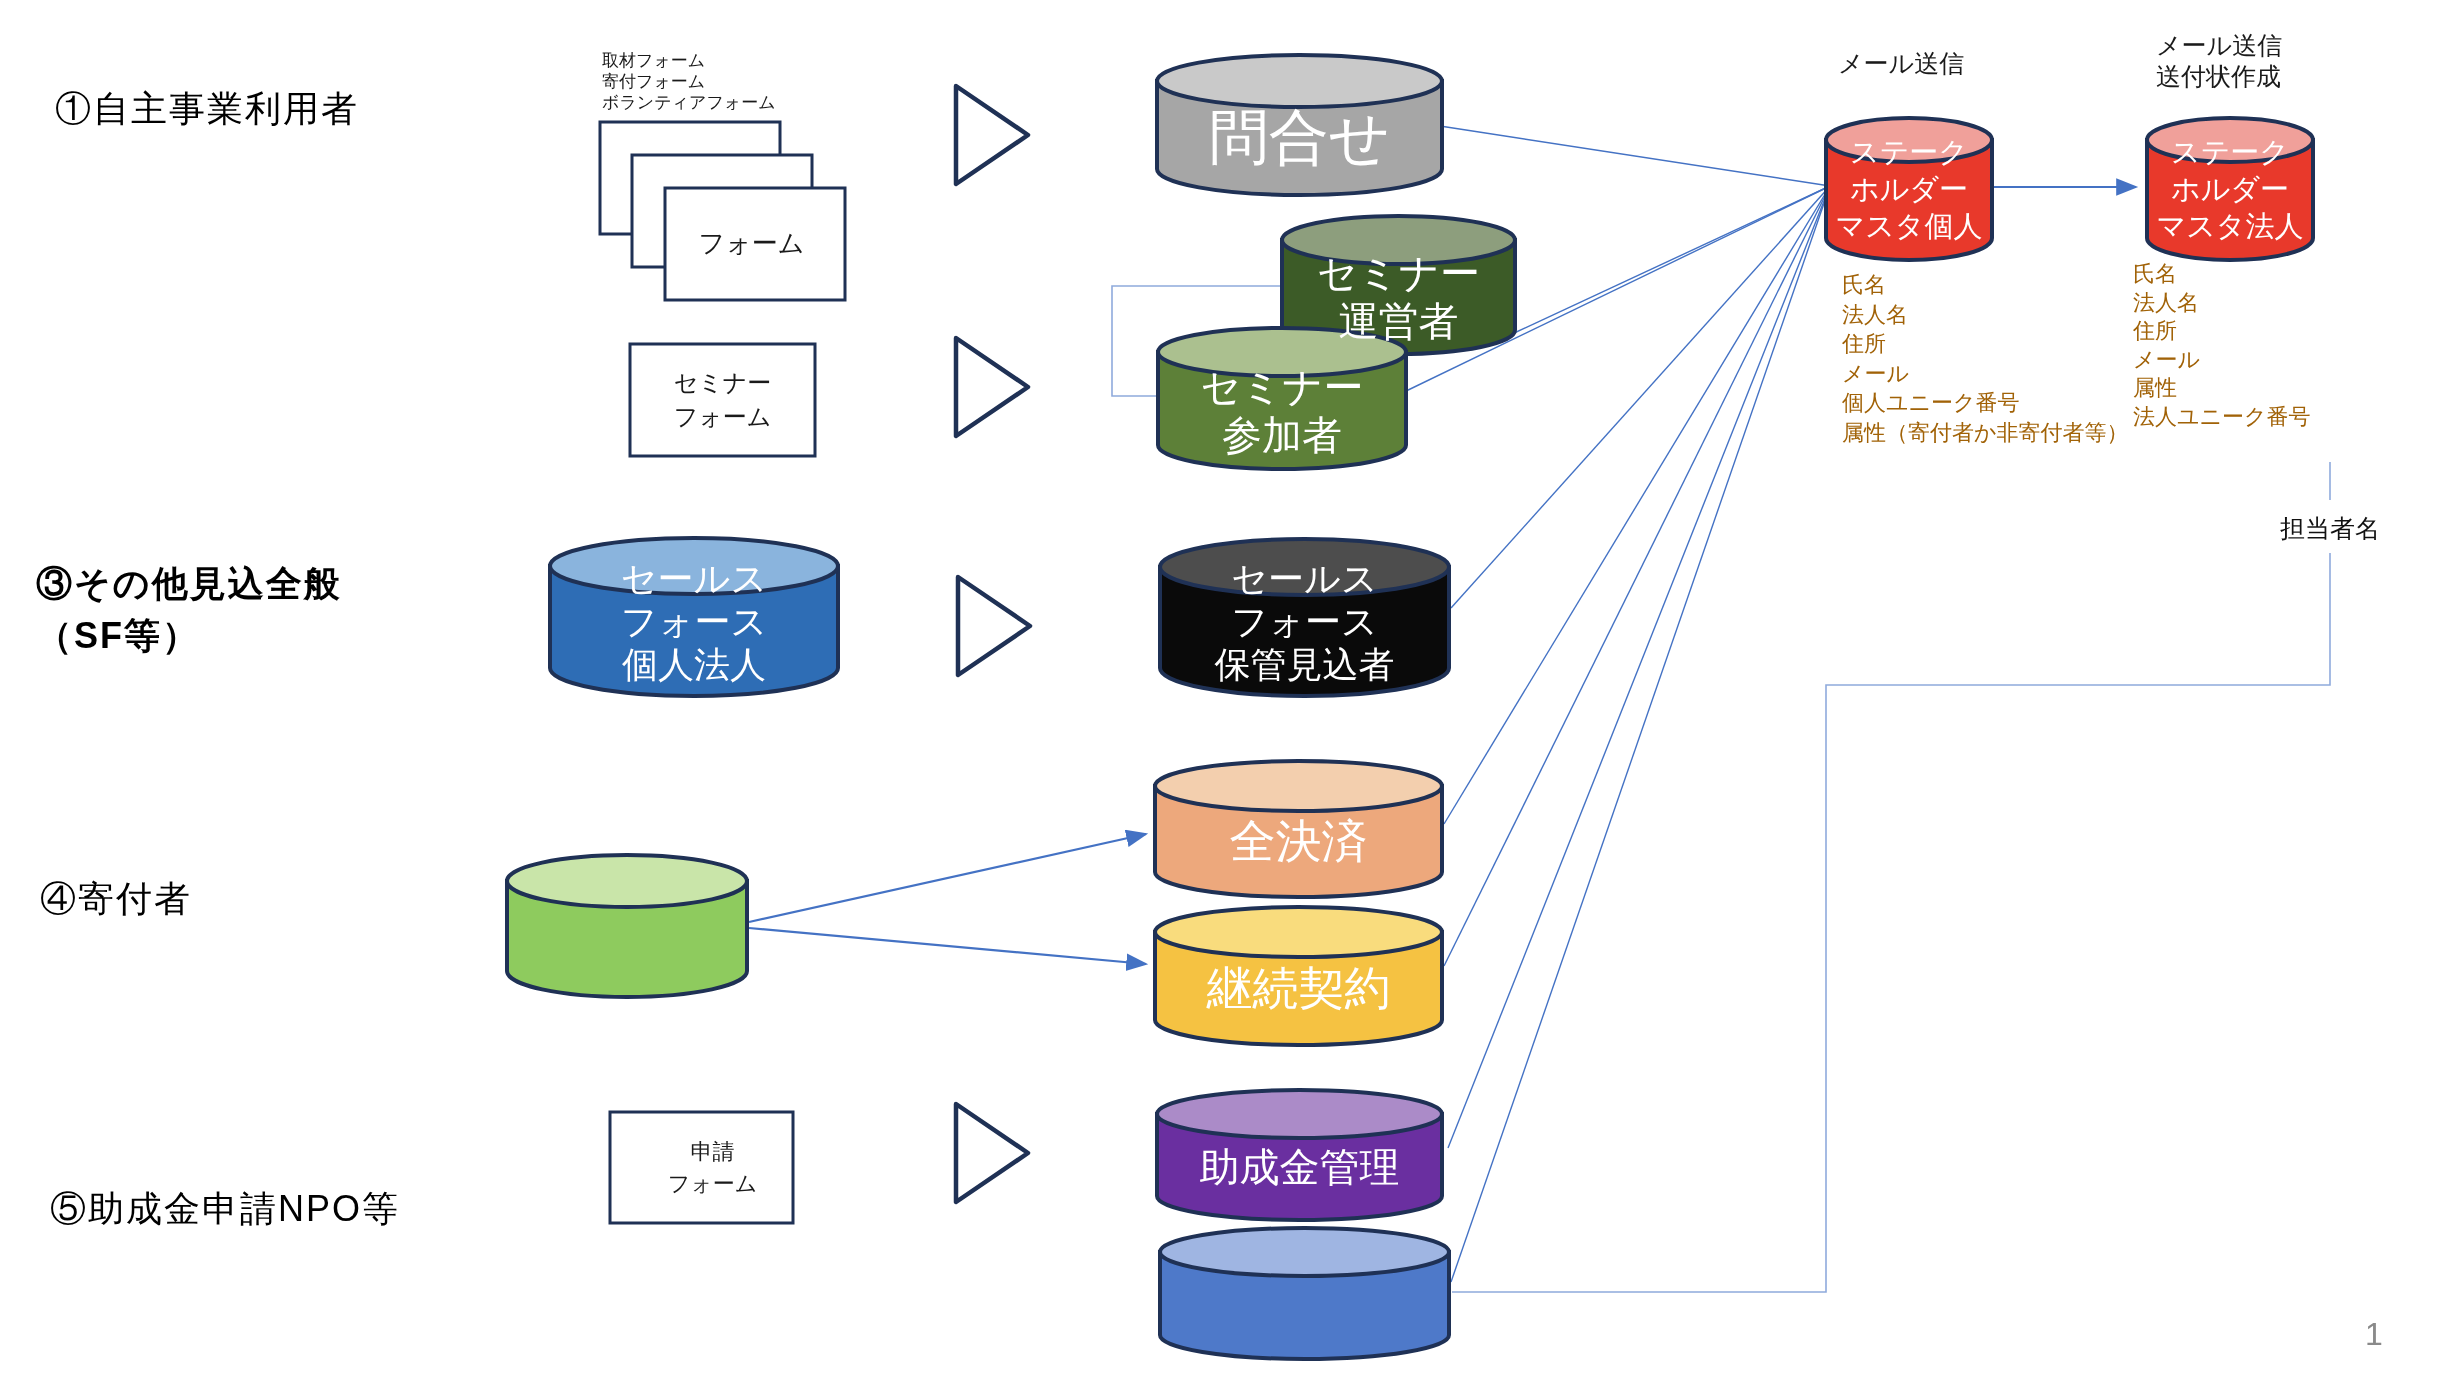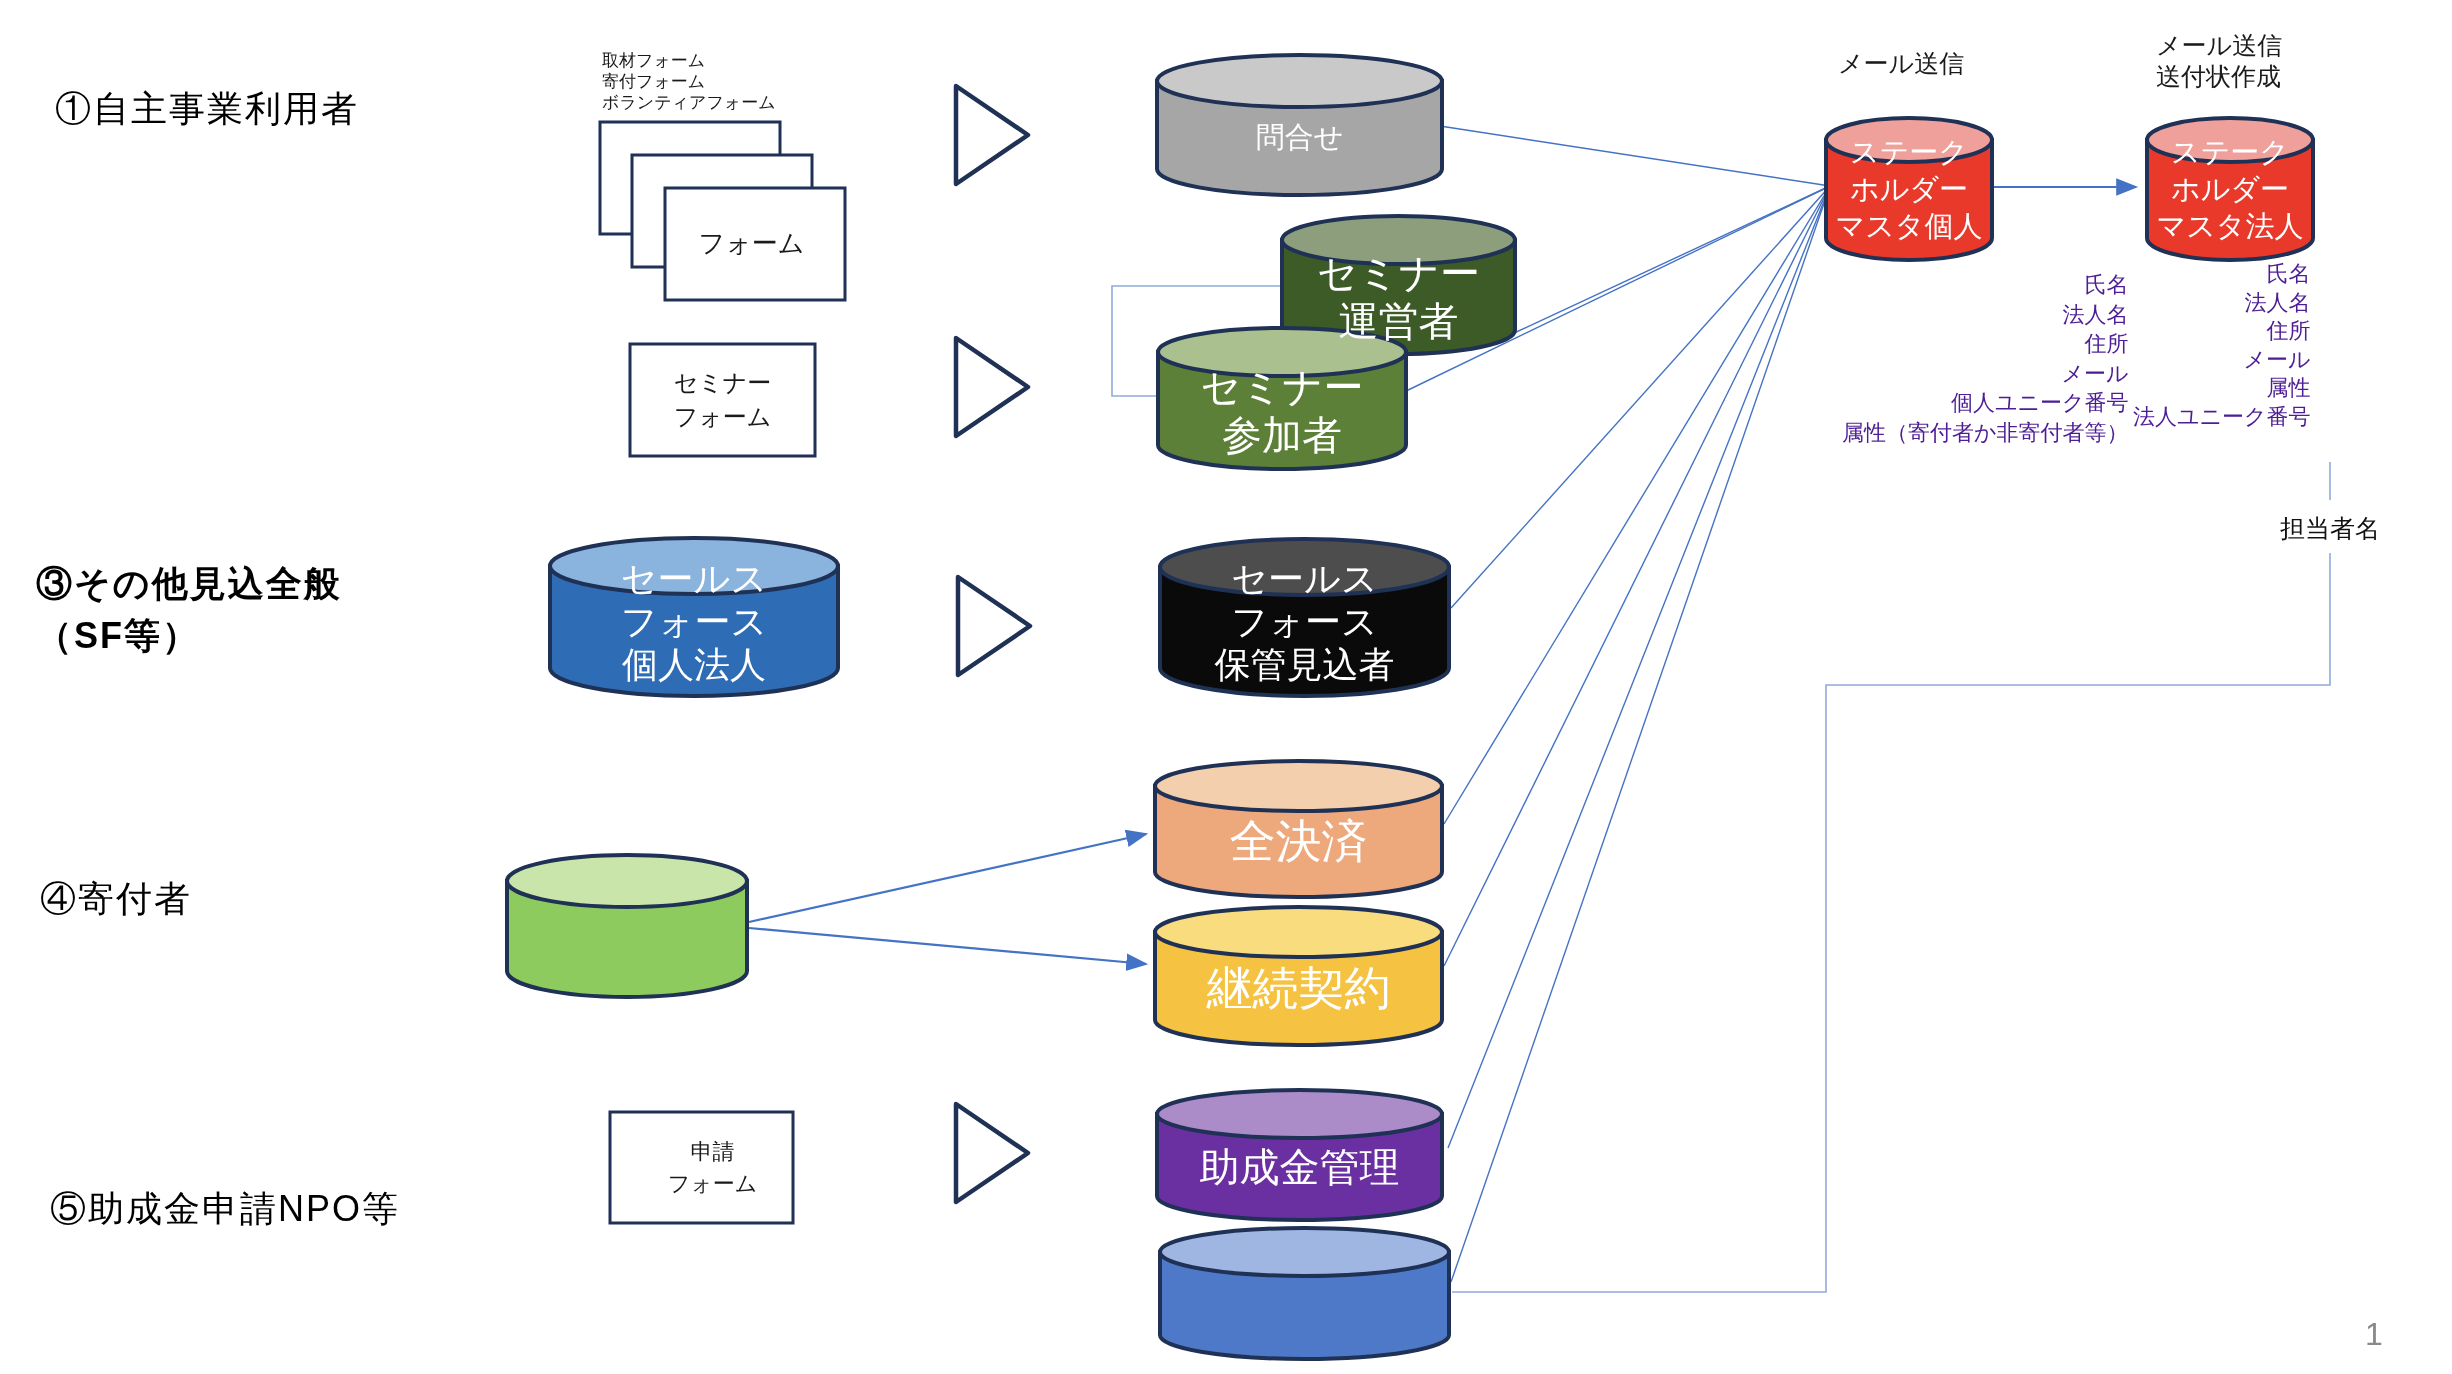--- a/index.html
+++ b/index.html
@@ -143,7 +143,7 @@
   <div class="box-label" style="left:610px;top:1112px;width:205px;height:111px;font-size:22px;line-height:32px;">申請
 フォーム</div>
 
-  <div class="cyl-label" style="left:1157px;top:81px;width:285px;height:114px;font-size:29px;">問合せ</div>
+  <div class="cyl-label" style="left:1157px;top:81px;width:285px;height:114px;font-size:60px;">問合せ</div>
   <div class="cyl-label" style="left:1282px;top:240px;width:233px;height:114px;font-size:40px;line-height:48px;">セミナー
 運営者</div>
   <div class="cyl-label" style="left:1158px;top:352px;width:248px;height:117px;font-size:40px;line-height:48px;">セミナー

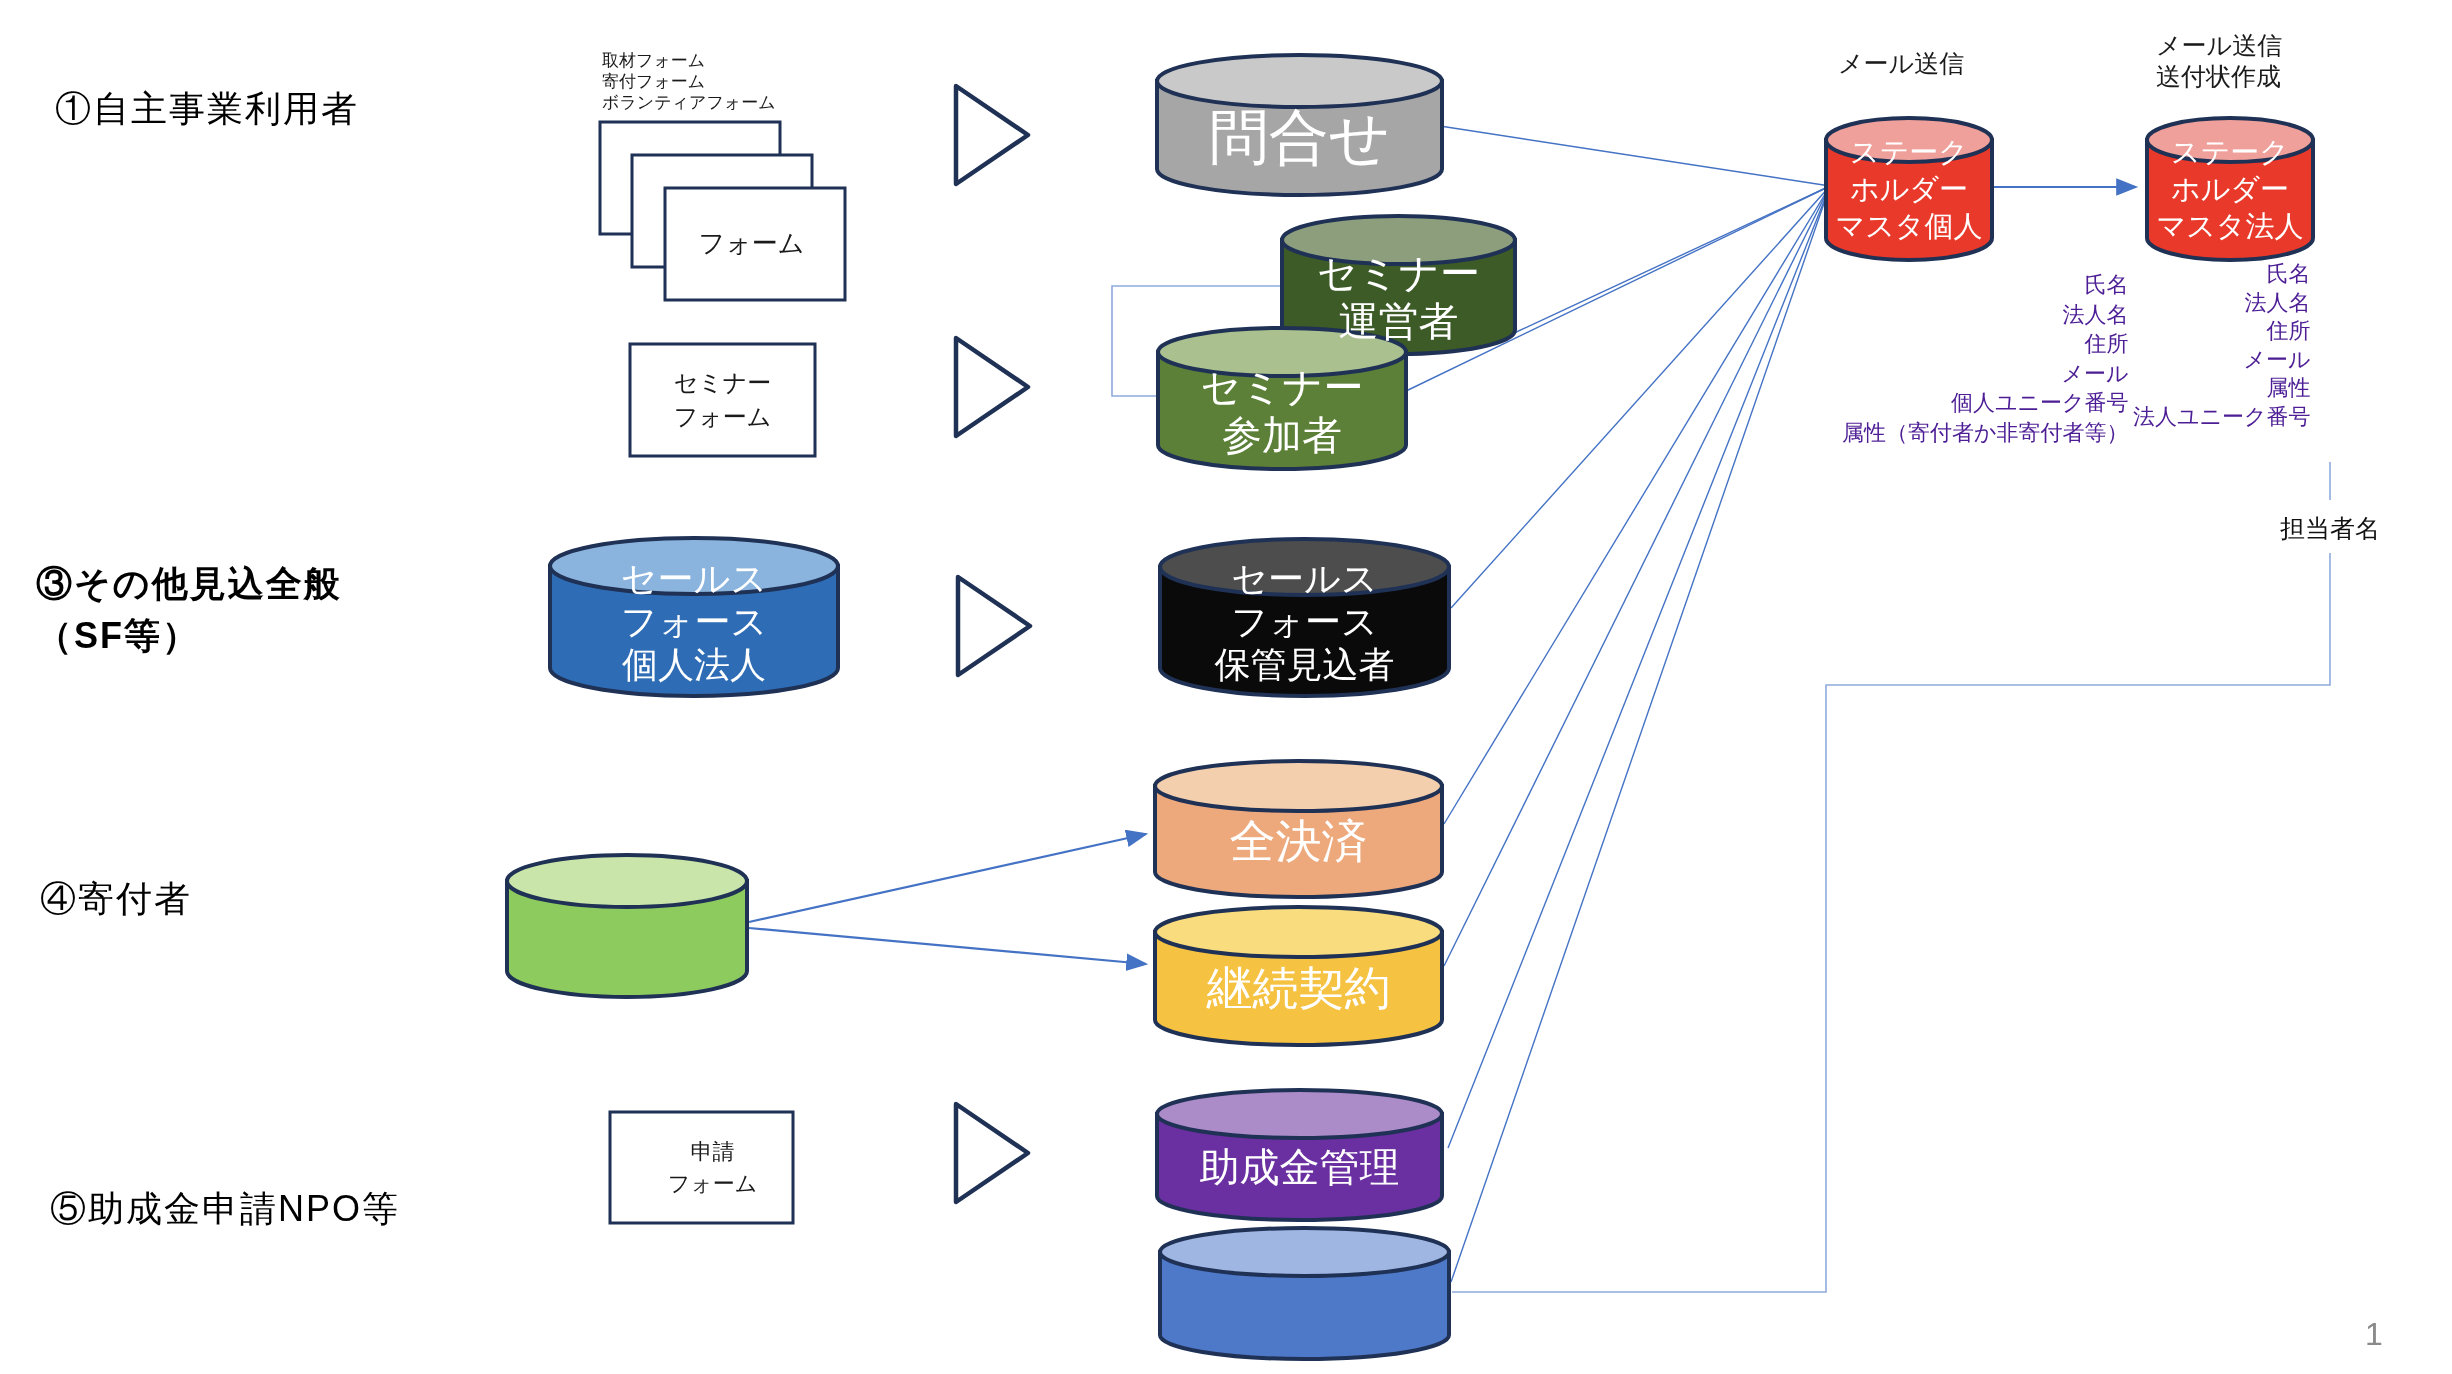--- a/index.html
+++ b/index.html
@@ -21,7 +21,7 @@
     position:absolute;display:flex;align-items:center;justify-content:center;
     text-align:center;color:#1a1a1a;white-space:pre-line;
   }
-  .attrs{font-size:22px;line-height:29.5px;color:#4c1d95;text-align:right;}
+  .attrs{font-size:22px;line-height:29.5px;color:#a16207;}
   .small-caption{font-size:17px;line-height:21px;color:#1a1a1a;}
   .mail-caption{font-size:25px;line-height:31px;color:#1a1a1a;}
   .page-num{font-size:32px;color:#8a8a8a;}

